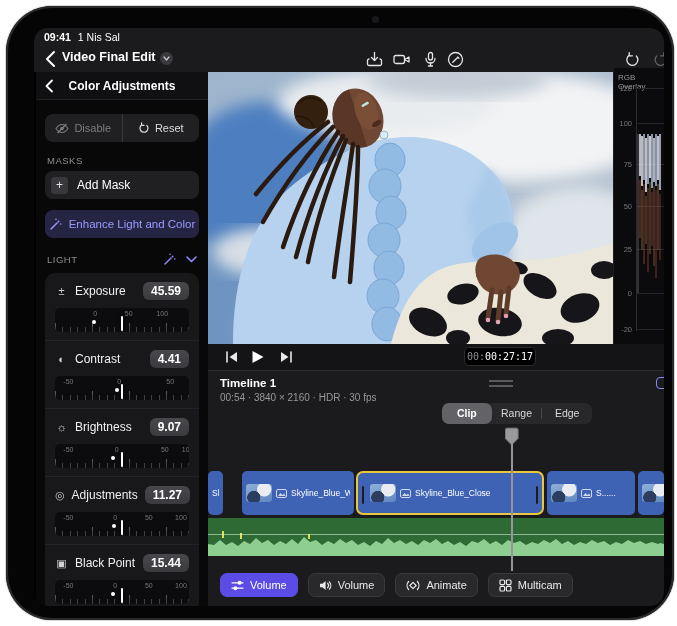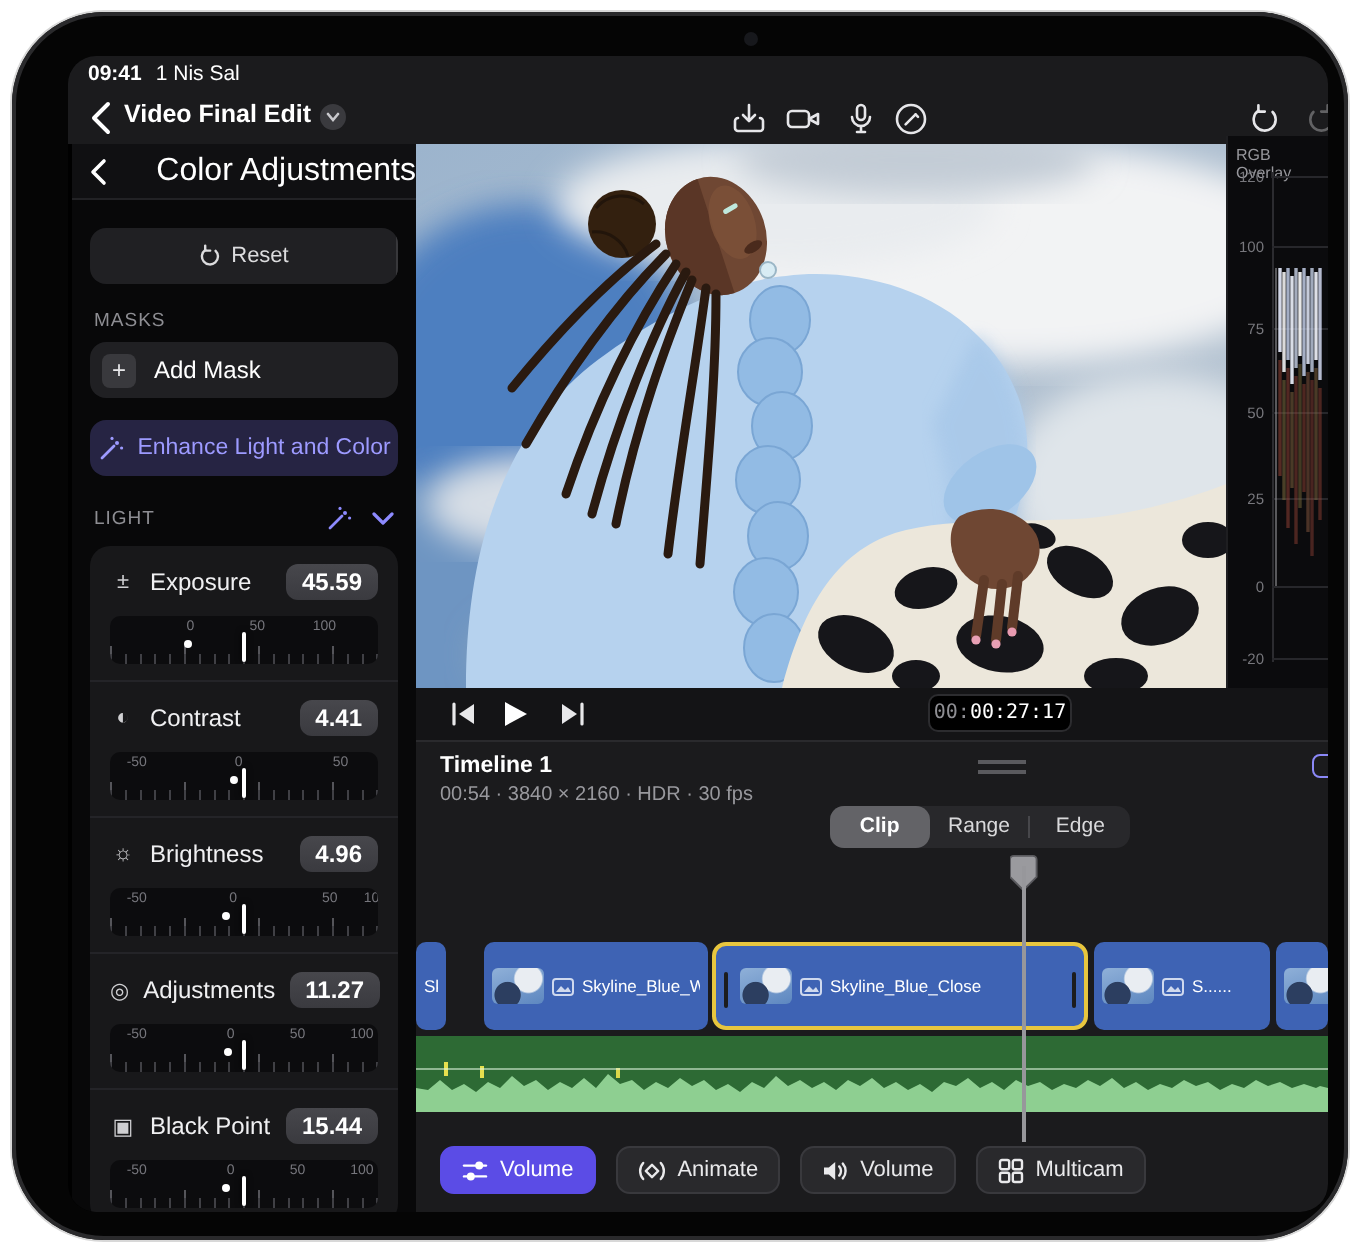--- a/index.html
+++ b/index.html
@@ -24,7 +24,7 @@
   .sidebar{position:absolute;left:2px;top:44px;width:172px;height:534px;background:#080809;}
   .sb-head{position:relative;height:28px;background:#101012;border-bottom:1px solid #222225;}
   .sb-head .back{left:8px;top:7px;width:10px;height:14px;}
-  .sb-title{display:block;text-align:right;line-height:28px;font-size:16px;font-weight:normal;color:#fff;}
+  .sb-title{display:block;text-align:center;line-height:28px;font-size:12px;font-weight:bold;color:#fff;}
   .sb-body{padding:12px 9px 0 9px;}
   .seg{display:flex;height:28px;background:#202023;border-radius:8px;overflow:hidden;margin-top:2px;}
   .seg .half{flex:1;display:flex;align-items:center;justify-content:center;gap:5px;font-size:11px;}

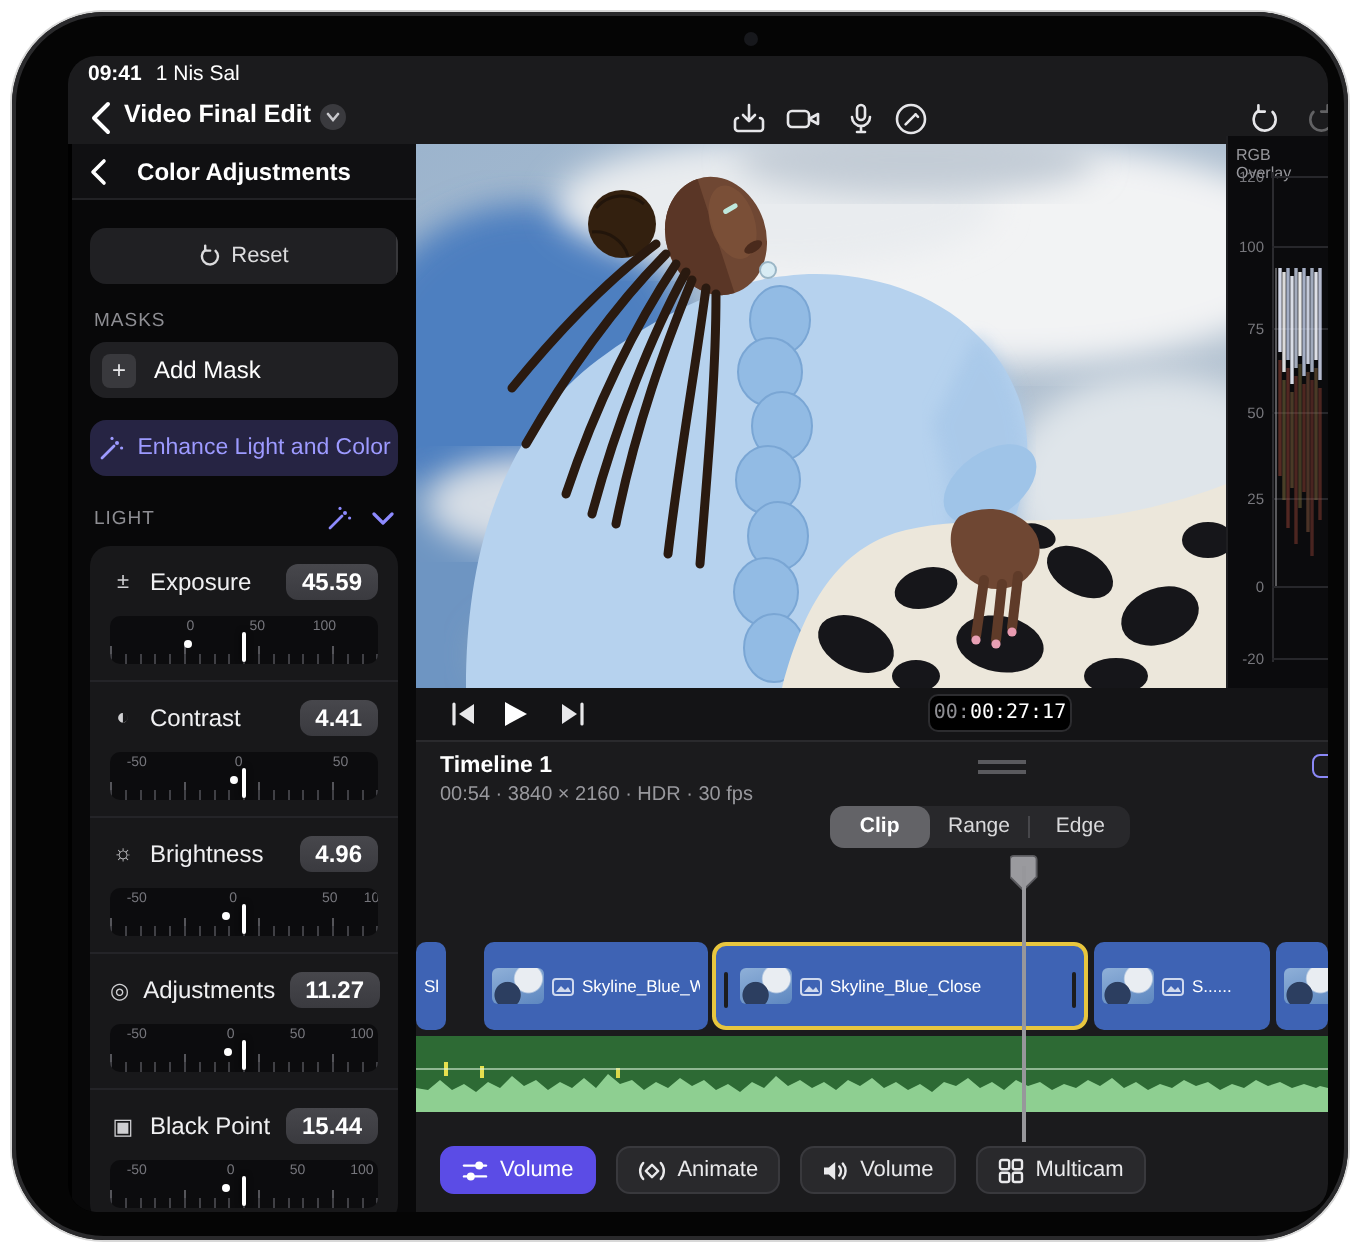--- a/index.html
+++ b/index.html
@@ -178,6 +178,14 @@
       <div class="sb-body">
 
         <div class="seg">
+          <div class="half">
+            <svg width="14" height="11" viewBox="0 0 14 11">
+                <path d="M1,5.5 C3,2.5 5,1.5 7,1.5 C9,1.5 11,2.5 13,5.5 C11,8.5 9,9.5 7,9.5 C5,9.5 3,8.5 1,5.5 Z" stroke="#7c7c82" fill="none" stroke-width="1.1"></path>
+                <circle cx="7" cy="5.5" r="1.8" fill="#7c7c82"></circle>
+                <path d="M2.5,10 L11.5,1" stroke="#7c7c82" stroke-width="1.2"></path>
+              </svg>
+            <span>Disable</span>
+          </div>
           <div class="half">
             <svg width="12" height="12" viewBox="0 0 12 12">
                 <path d="M3.6,3 A4,4 0 1 0 8.8,3.4" stroke="#dcdcde" fill="none" stroke-width="1.2" stroke-linecap="round"></path>

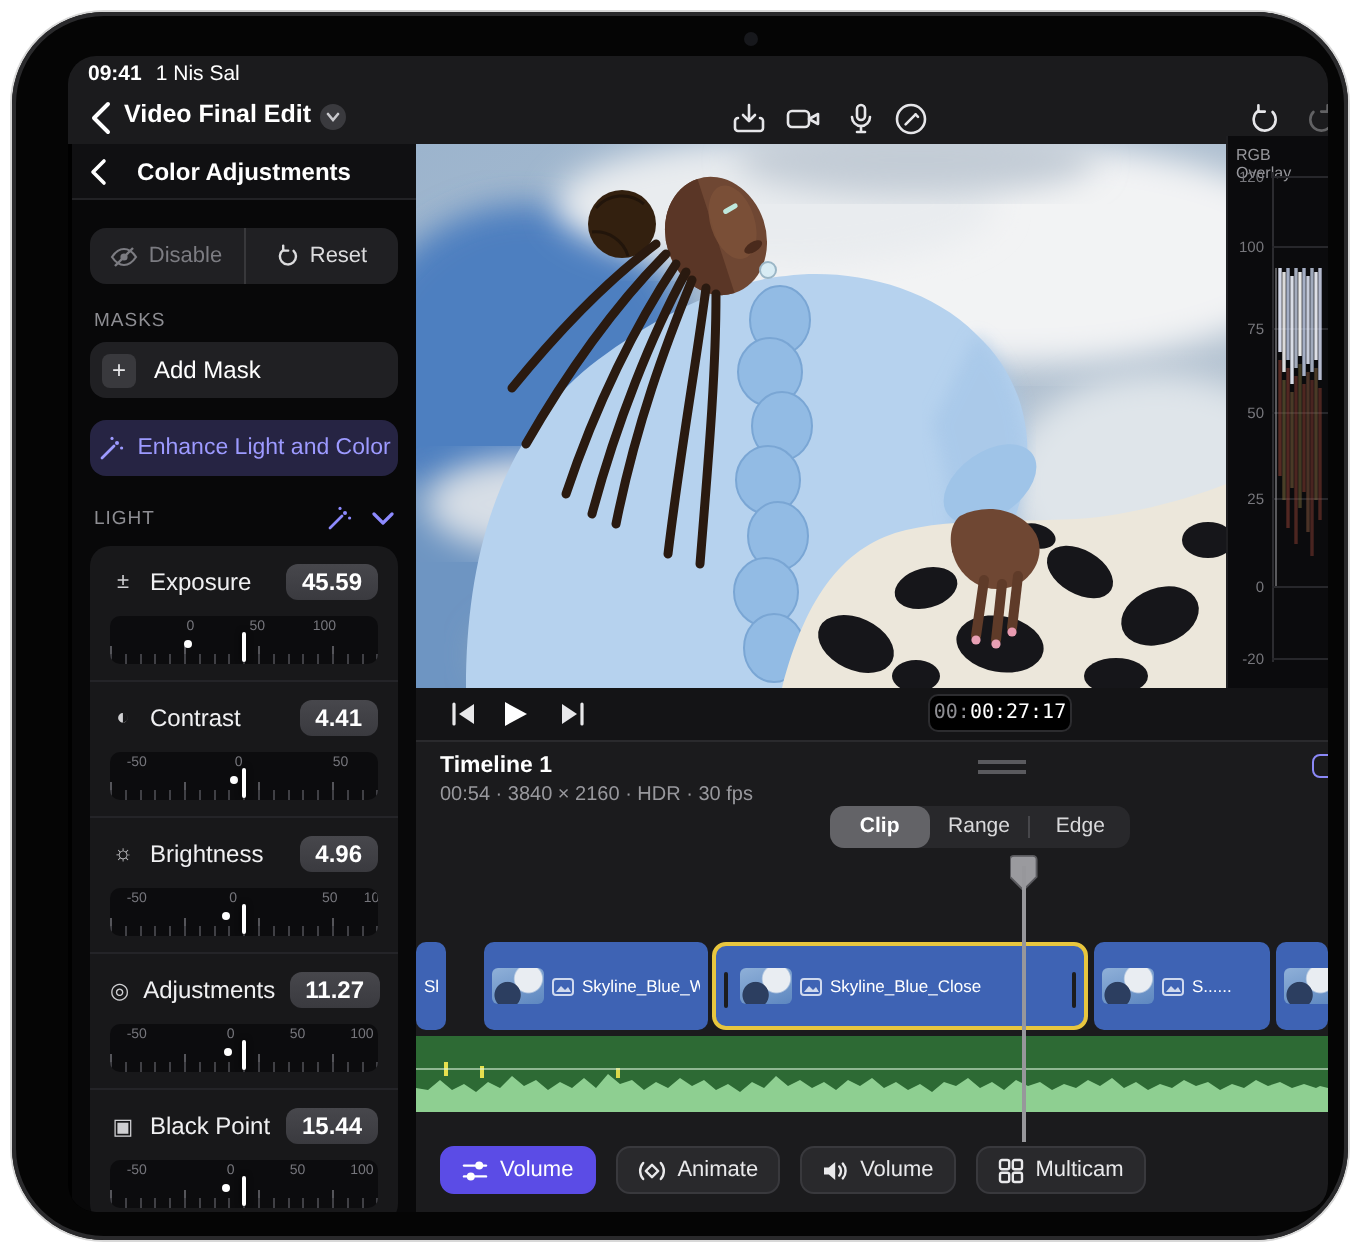--- a/index.html
+++ b/index.html
@@ -75,7 +75,7 @@
   .tl-name{position:absolute;left:12px;top:6px;font-size:11.5px;font-weight:bold;color:#fff;}
   .tl-meta{position:absolute;left:12px;top:21px;font-size:10px;color:#98989d;}
   .grab{position:absolute;left:281px;top:9px;width:24px;height:7px;border-top:2px solid #5a5a5e;border-bottom:2px solid #5a5a5e;}
-  .modes{position:absolute;left:207px;top:32px;width:150px;height:21px;background:#28282b;border-radius:7px;display:flex;align-items:center;}
+  .modes{position:absolute;left:234px;top:32px;width:150px;height:21px;background:#28282b;border-radius:7px;display:flex;align-items:center;}
   .mode{flex:1;height:21px;border:none;background:none;color:#d9d9db;font-size:10.5px;font-family:inherit;border-radius:7px;line-height:21px;text-align:center;padding:0;}
   .mode.active{background:#636367;color:#fff;font-weight:bold;}
   .mode-div{width:1px;height:11px;background:#47474b;}

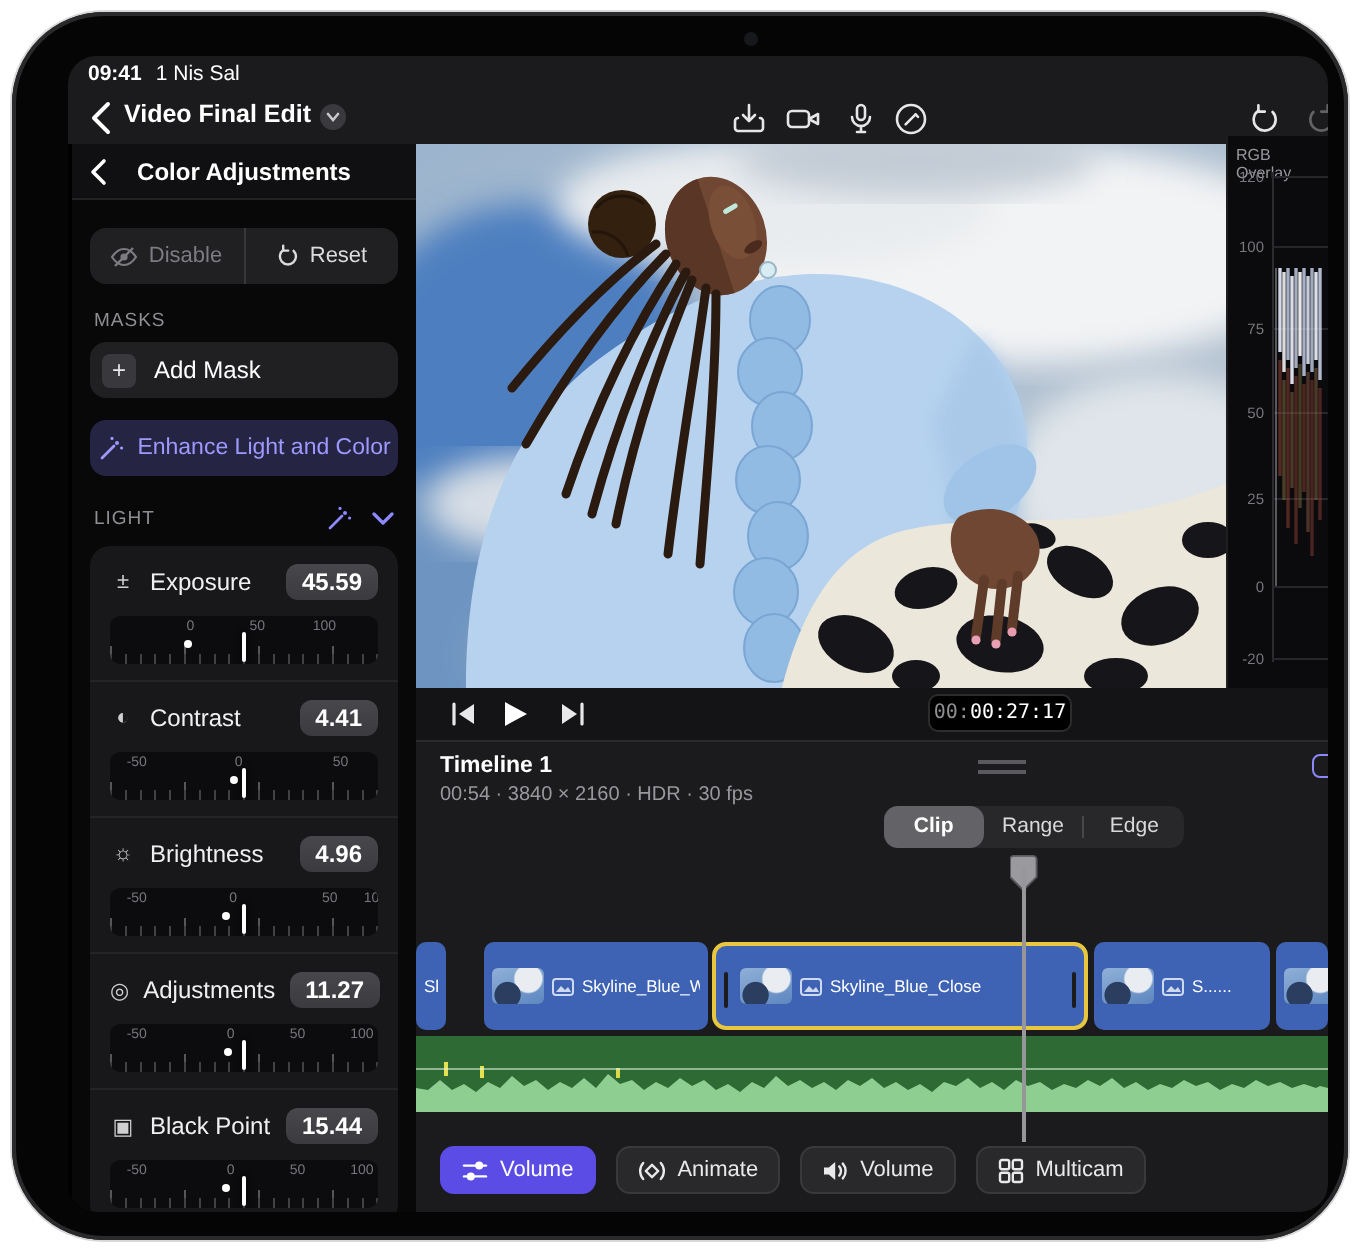--- a/index.html
+++ b/index.html
@@ -260,7 +260,7 @@
             <div class="shead">
               <span class="sicon">☼</span>
               <span class="sname">Brightness</span>
-              <span class="sval">4.96</span>
+              <span class="sval">9.07</span>
             </div>
             <div class="ruler">
               <span class="rlab" style="left:10%">-50</span>

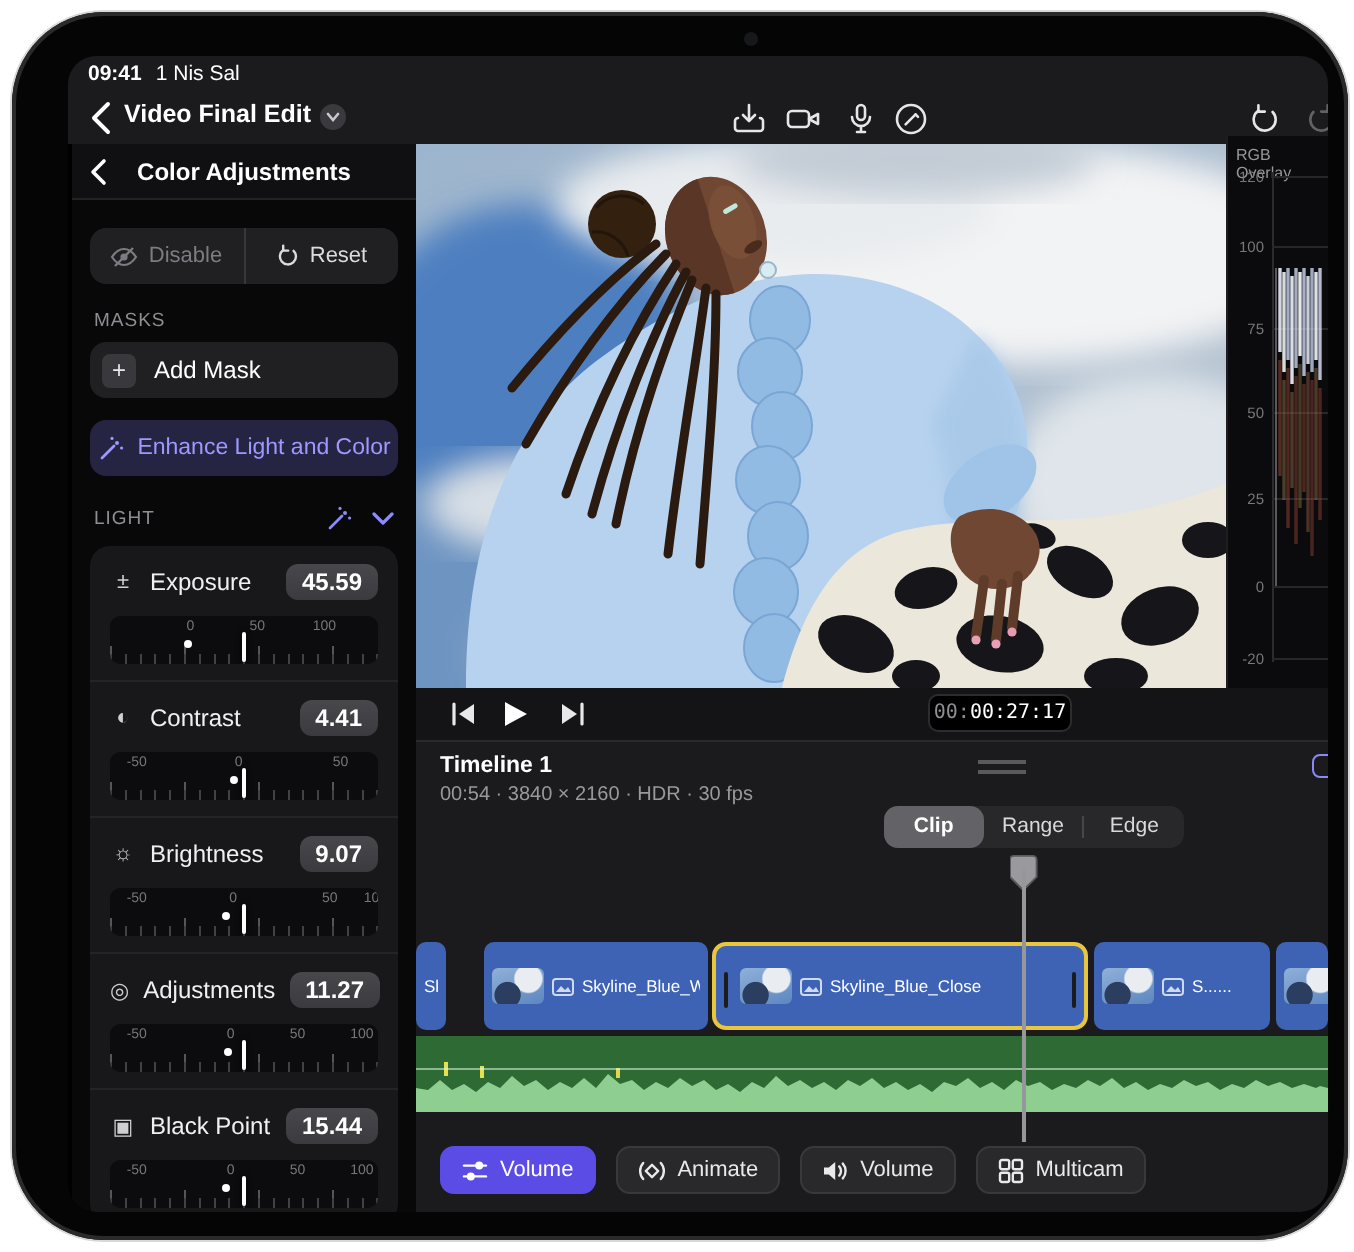--- a/index.html
+++ b/index.html
@@ -537,20 +537,20 @@
             <span>Volume</span>
           </button>
           <button class="fbtn">
+            <svg width="13" height="13" viewBox="0 0 13 13">
+                <path d="M1,4.8 H3.4 L6.6,2 V11 L3.4,8.2 H1 Z" fill="#e9e9eb" stroke="none"></path>
+                <path d="M8.6,4.2 a3.4,3.4 0 0 1 0,4.6"></path>
+                <path d="M10.4,2.8 a5.6,5.6 0 0 1 0,7.4"></path>
+              </svg>
+            <span>Volume</span>
+          </button>
+          <button class="fbtn">
             <svg width="14" height="13" viewBox="0 0 14 13">
                 <rect x="4.8" y="4.3" width="4.4" height="4.4" transform="rotate(45 7 6.5)"></rect>
                 <path d="M2.6,2.5 a6,6 0 0 0 0,8"></path>
                 <path d="M11.4,2.5 a6,6 0 0 1 0,8"></path>
               </svg>
             <span>Animate</span>
-          </button>
-          <button class="fbtn">
-            <svg width="13" height="13" viewBox="0 0 13 13">
-                <path d="M1,4.8 H3.4 L6.6,2 V11 L3.4,8.2 H1 Z" fill="#e9e9eb" stroke="none"></path>
-                <path d="M8.6,4.2 a3.4,3.4 0 0 1 0,4.6"></path>
-                <path d="M10.4,2.8 a5.6,5.6 0 0 1 0,7.4"></path>
-              </svg>
-            <span>Volume</span>
           </button>
           <button class="fbtn">
             <svg width="13" height="13" viewBox="0 0 13 13">

